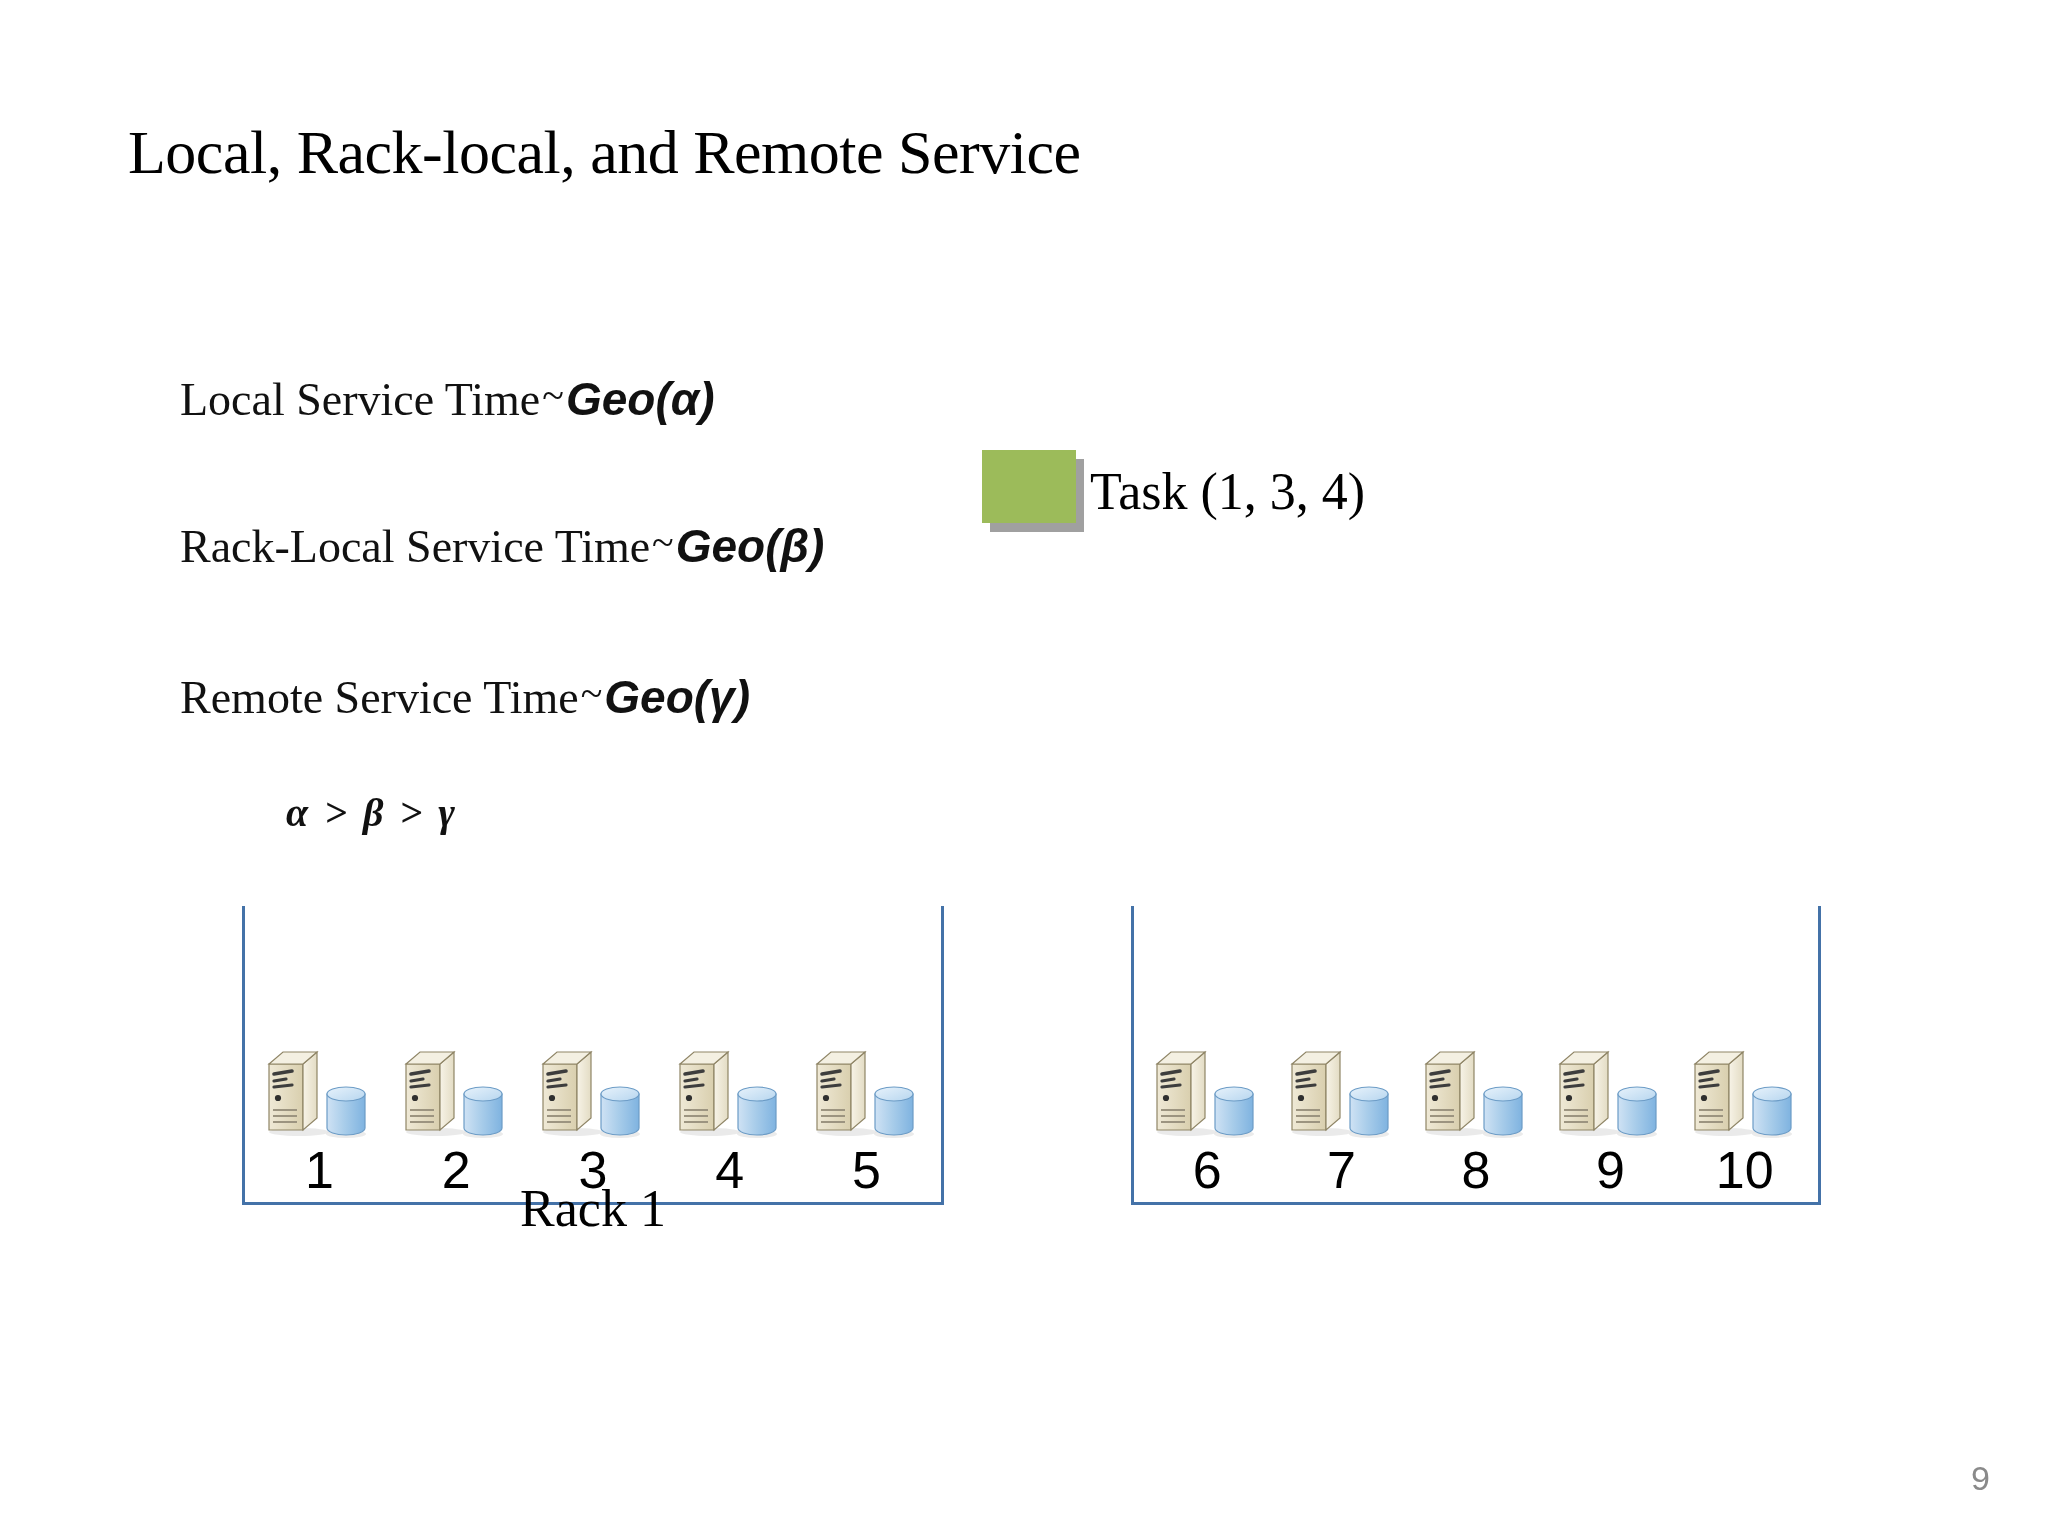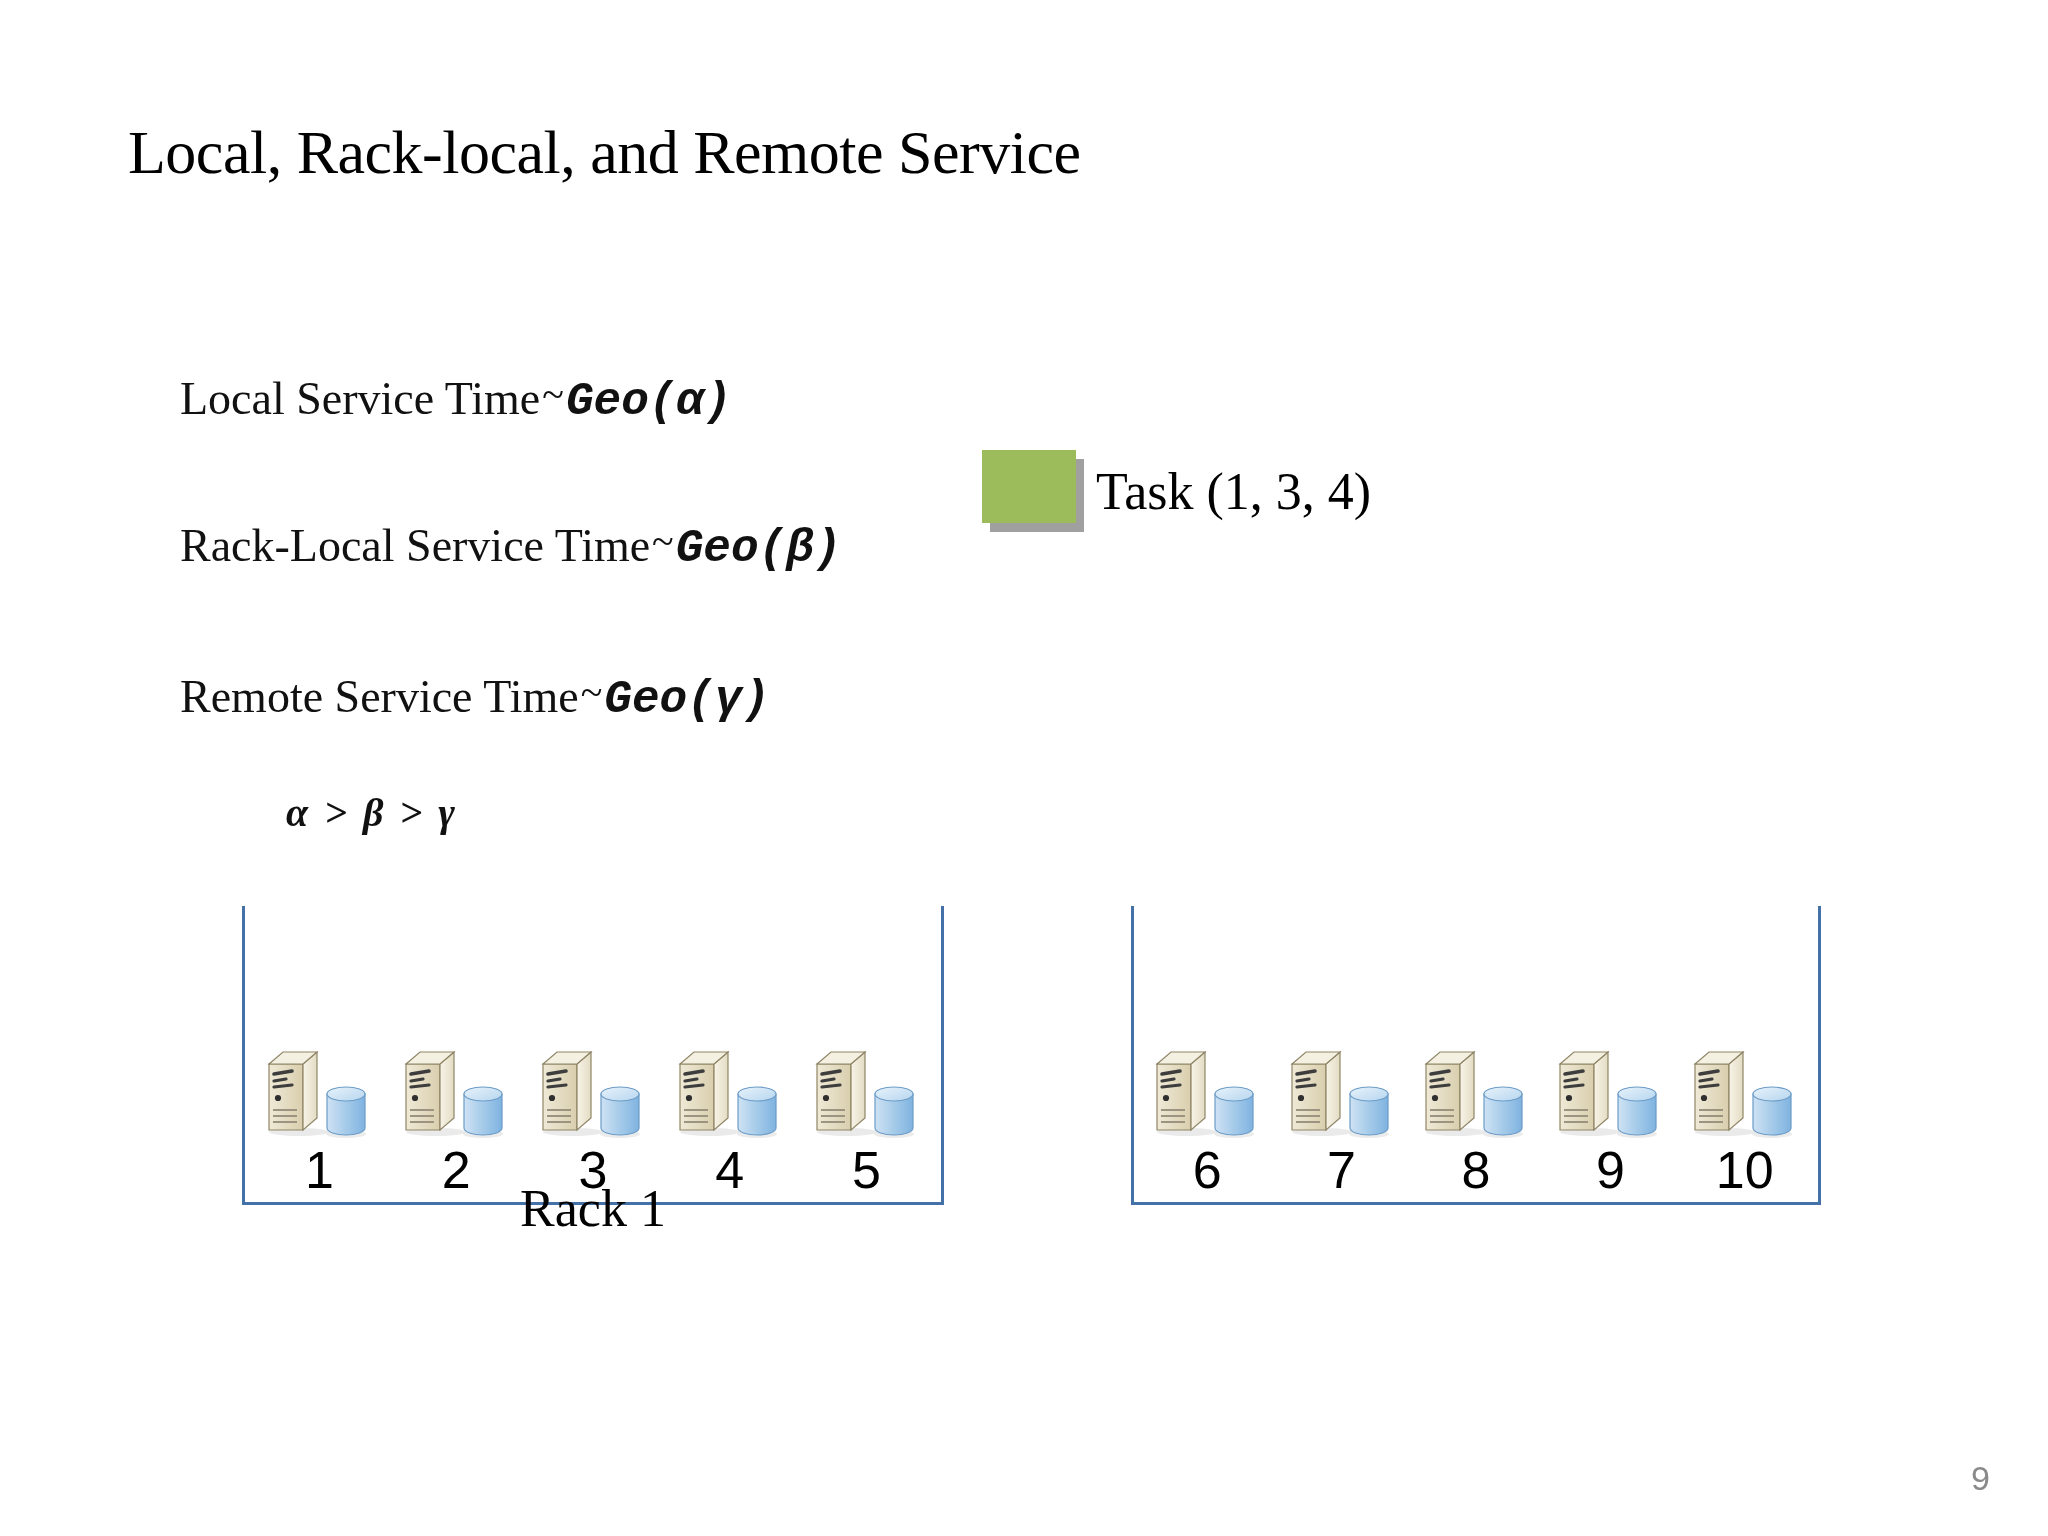--- a/index.html
+++ b/index.html
@@ -41,7 +41,7 @@
   }
   .formula-line .math {
     font-style: italic;
-    font-family: Liberation Mono, monospace;
+    font-family: Liberation Sans, sans-serif;
     font-weight: 600;
   }
   .formula-line .tilde {

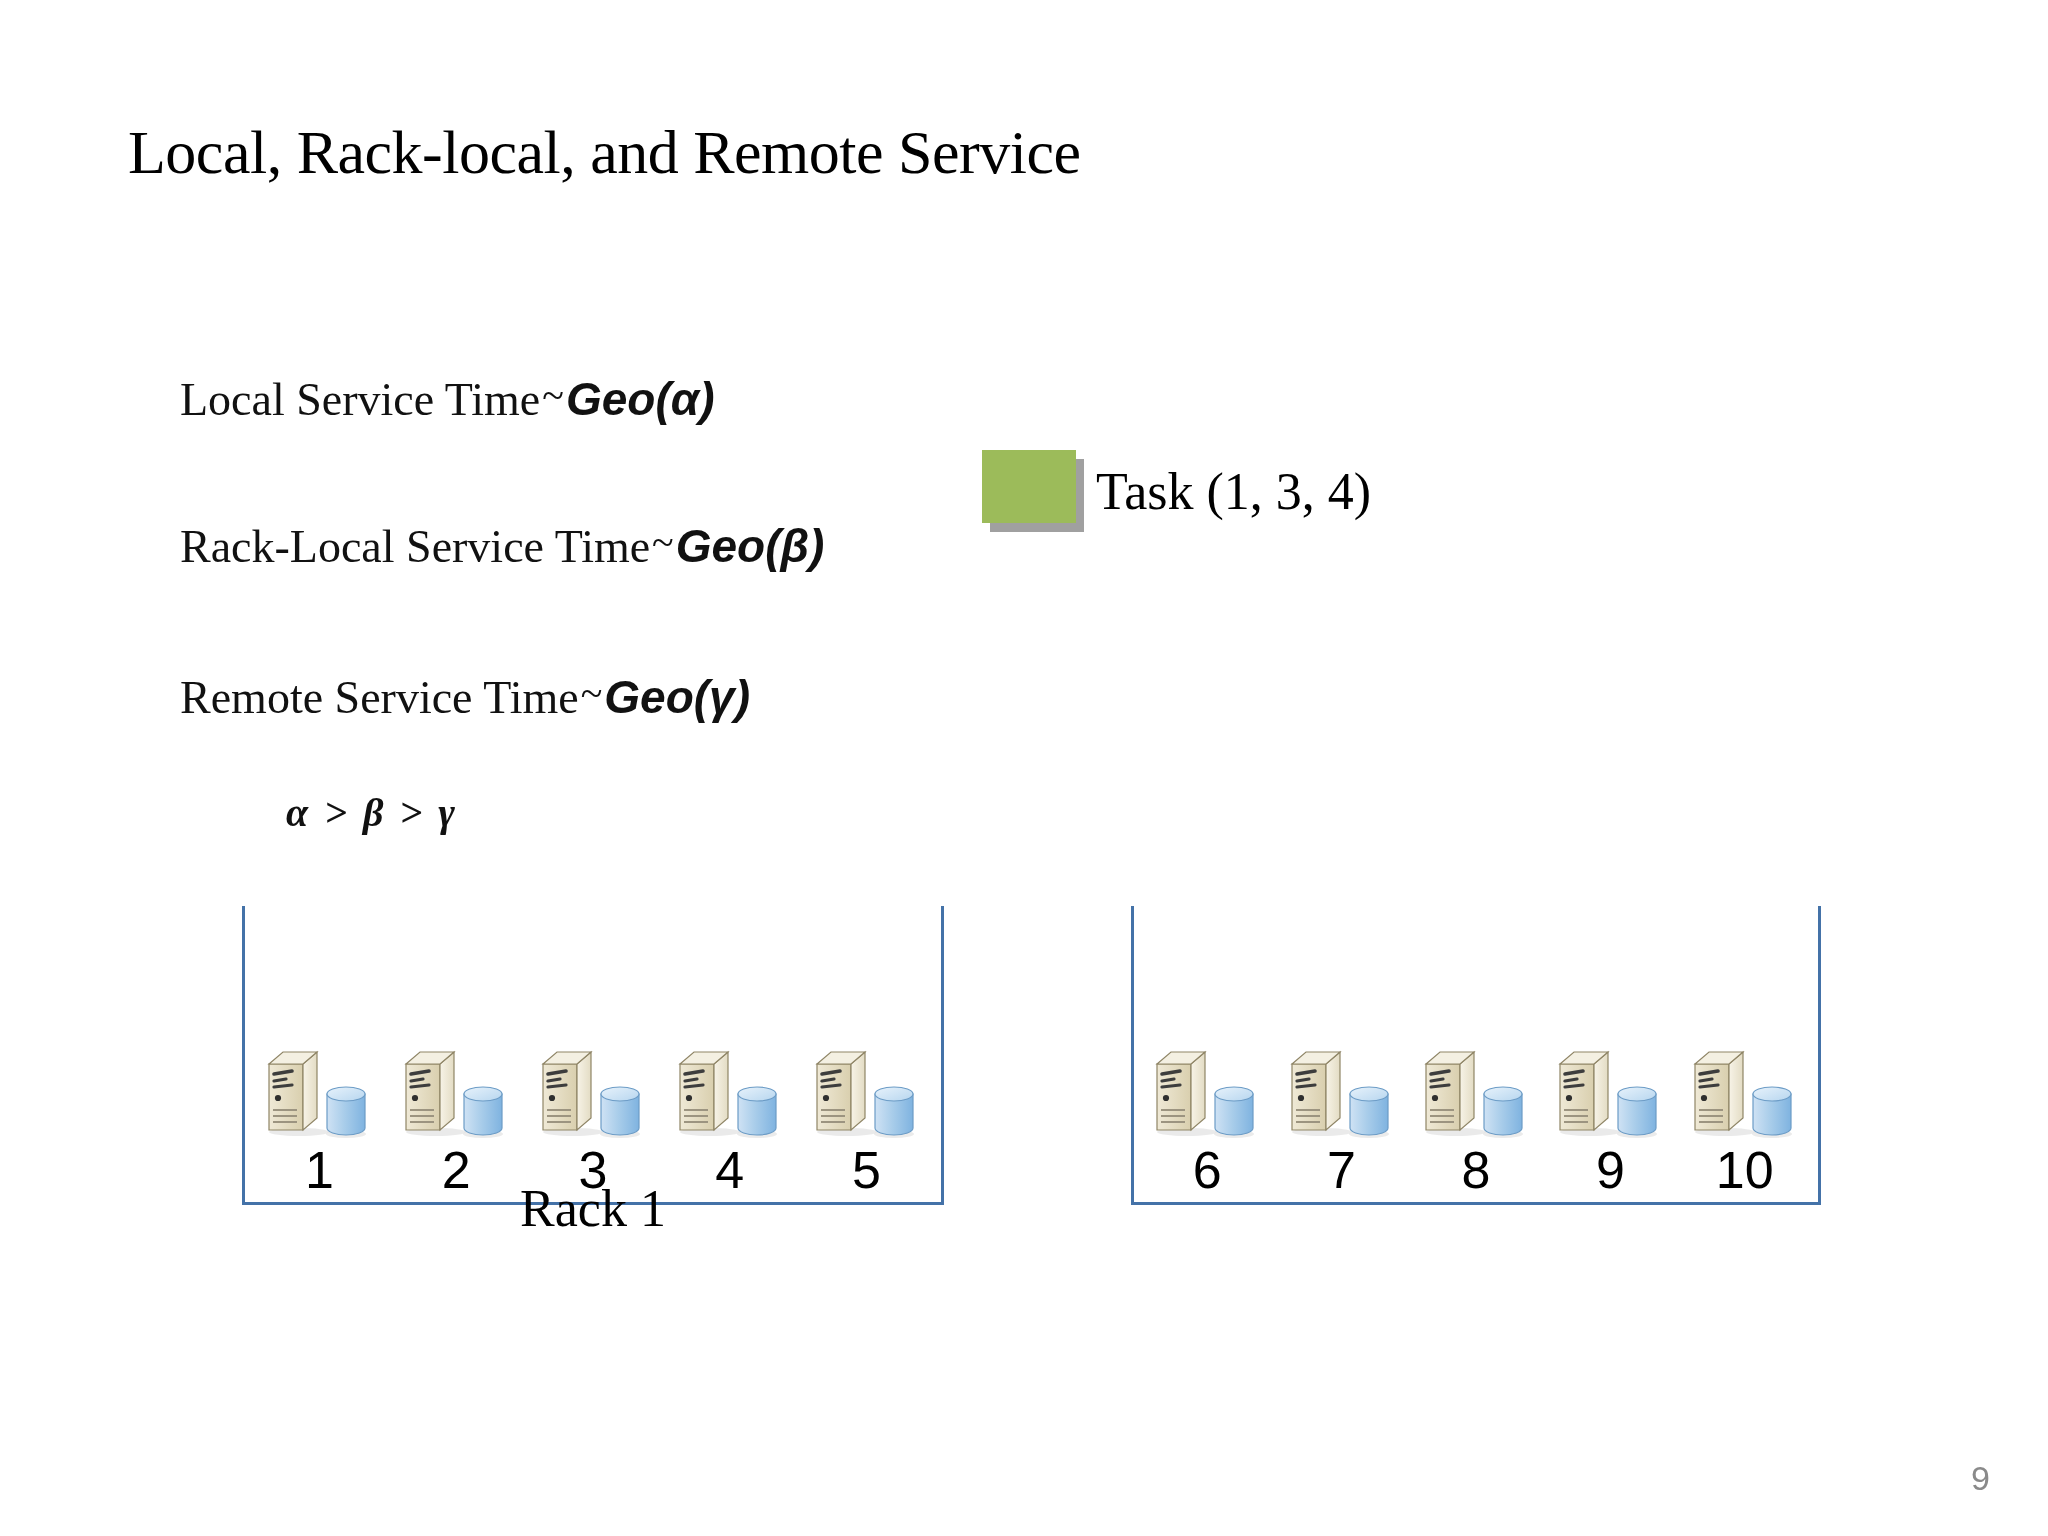--- a/index.html
+++ b/index.html
@@ -98,7 +98,7 @@
     background: #9cbb5a;
   }
   #task-label {
-    margin-left: 12px;
+    margin-left: 6px;
     font-family: "Liberation Serif", "DejaVu Serif", serif;
     font-size: 52px;
     color: #000000;

